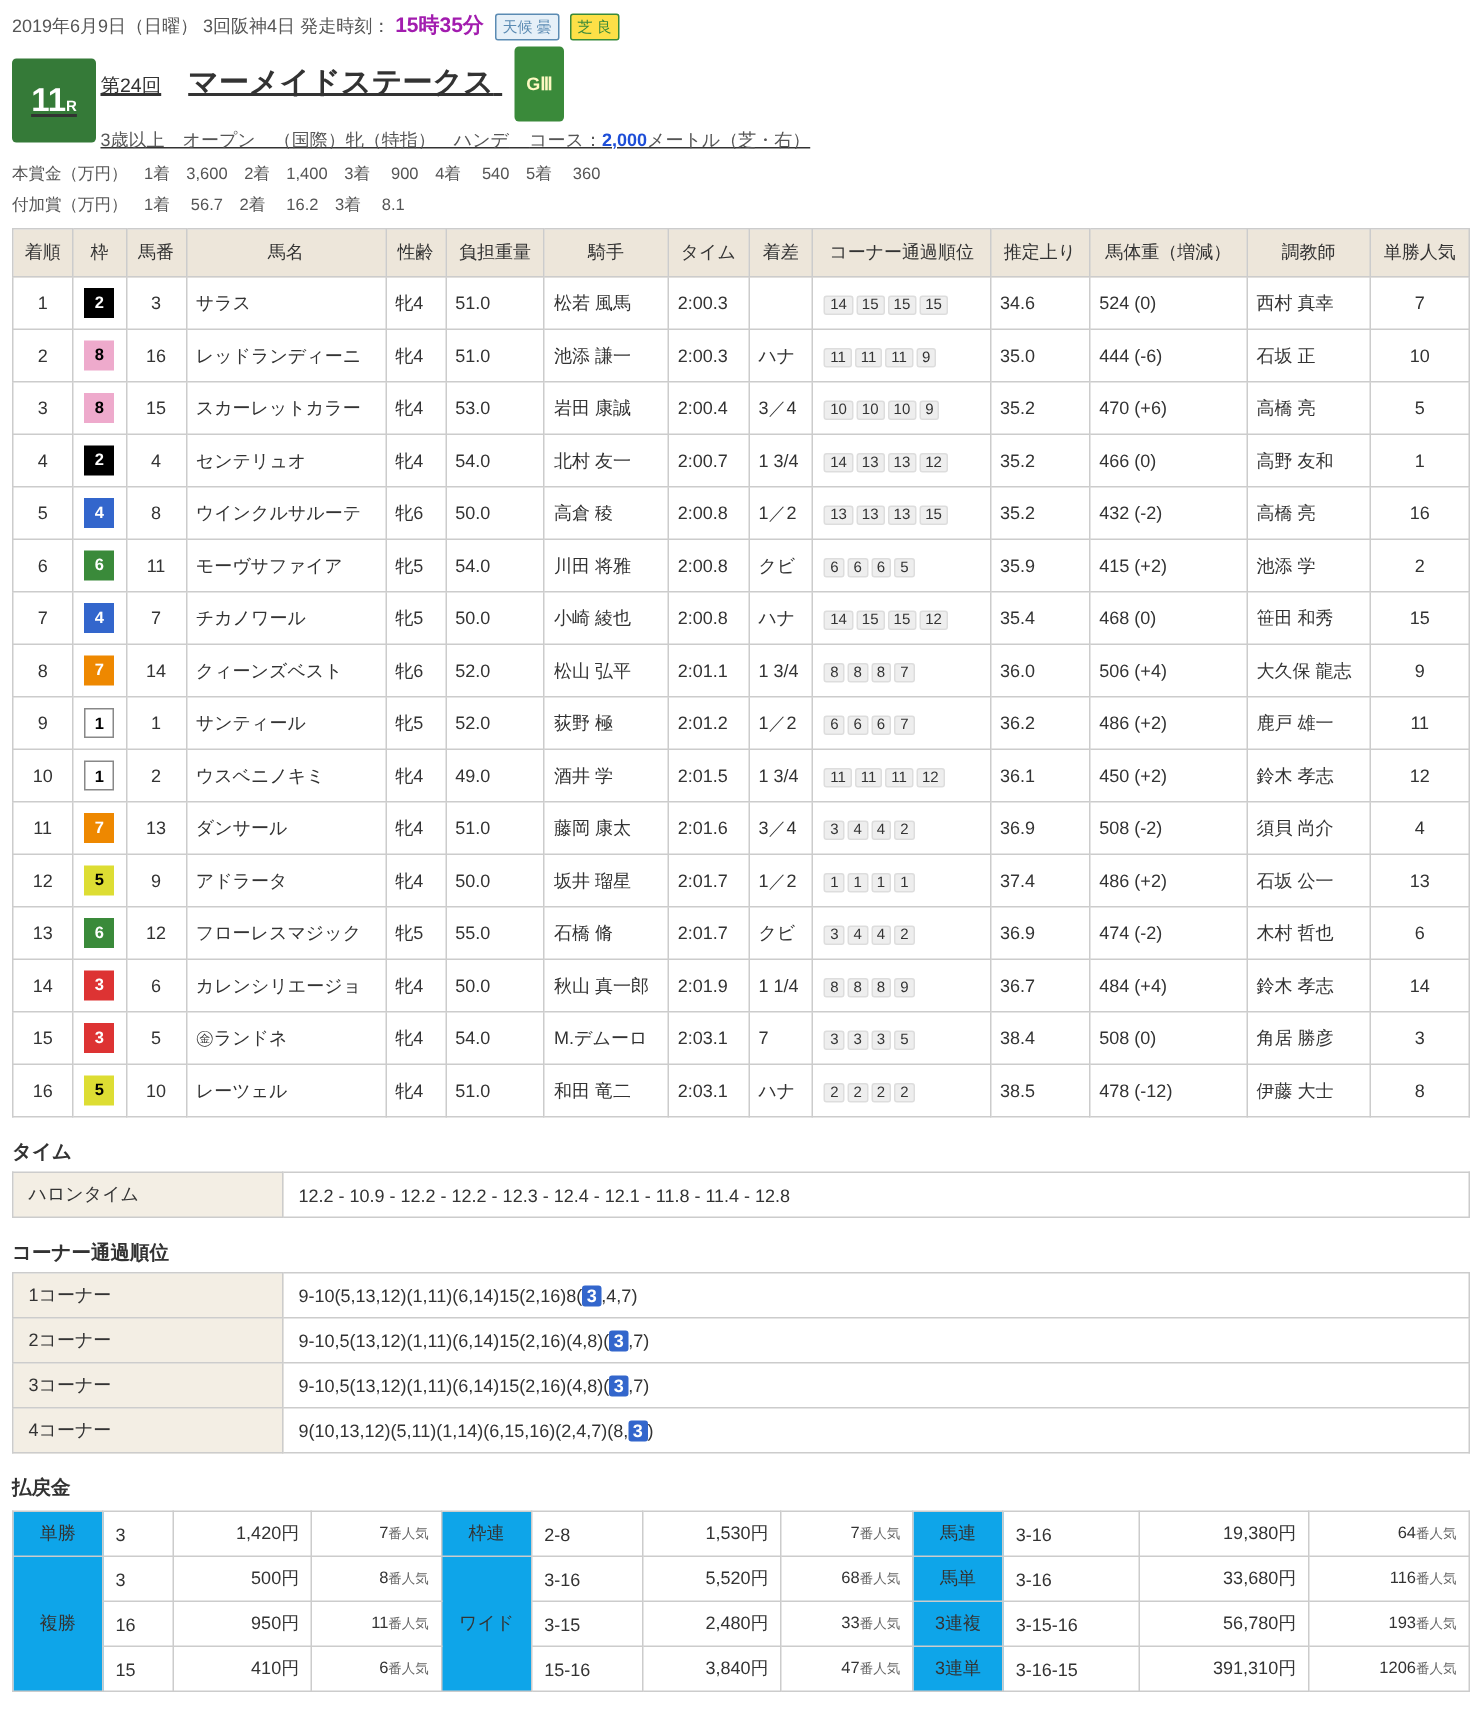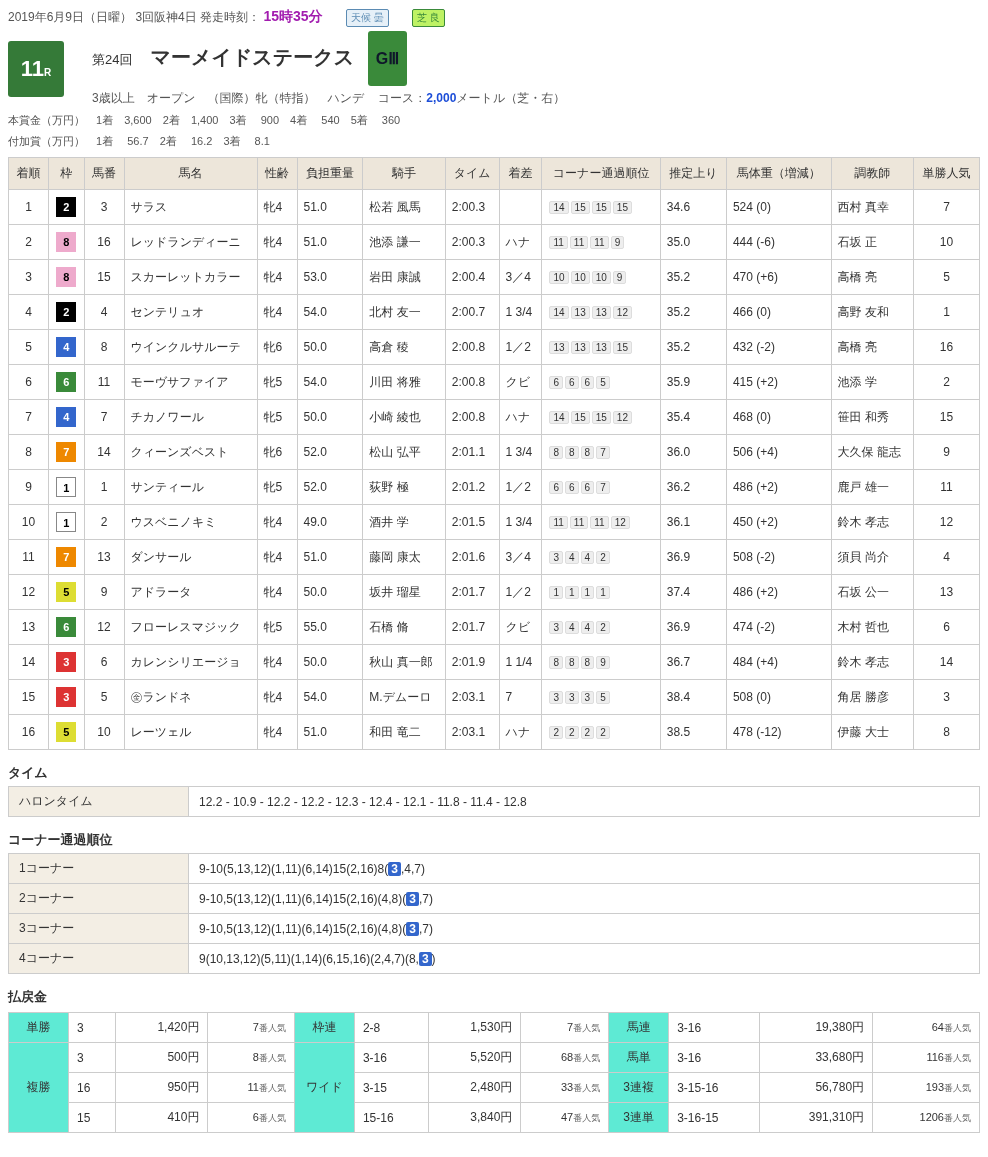--- a/index.html
+++ b/index.html
@@ -14,7 +14,7 @@
   }
   .header-line1 { font-size: 12px; color: #555; margin-bottom: 4px; }
   .header-line1 .bold { font-weight: bold; font-size: 14px; color: #a21caf; }
-  .chip { display: inline-block; padding: 1px 4px; border: 1px solid; font-size: 10px; margin-left: 20px; border-radius: 2px; }
+  .chip { display: inline-block; padding: 1px 4px; border: 1px solid; font-size: 10px; margin-left: 4px; border-radius: 2px; }
   .chip-weather { color: #5b8bb3; border-color: #5b8bb3; background: #e6f0f8; }
   .chip-turf { color: #3a8a3a; border-color: #3a8a3a; background: #bef264; }
   .race-title-row { display: flex; align-items: center; gap: 28px; margin-bottom: 4px; }

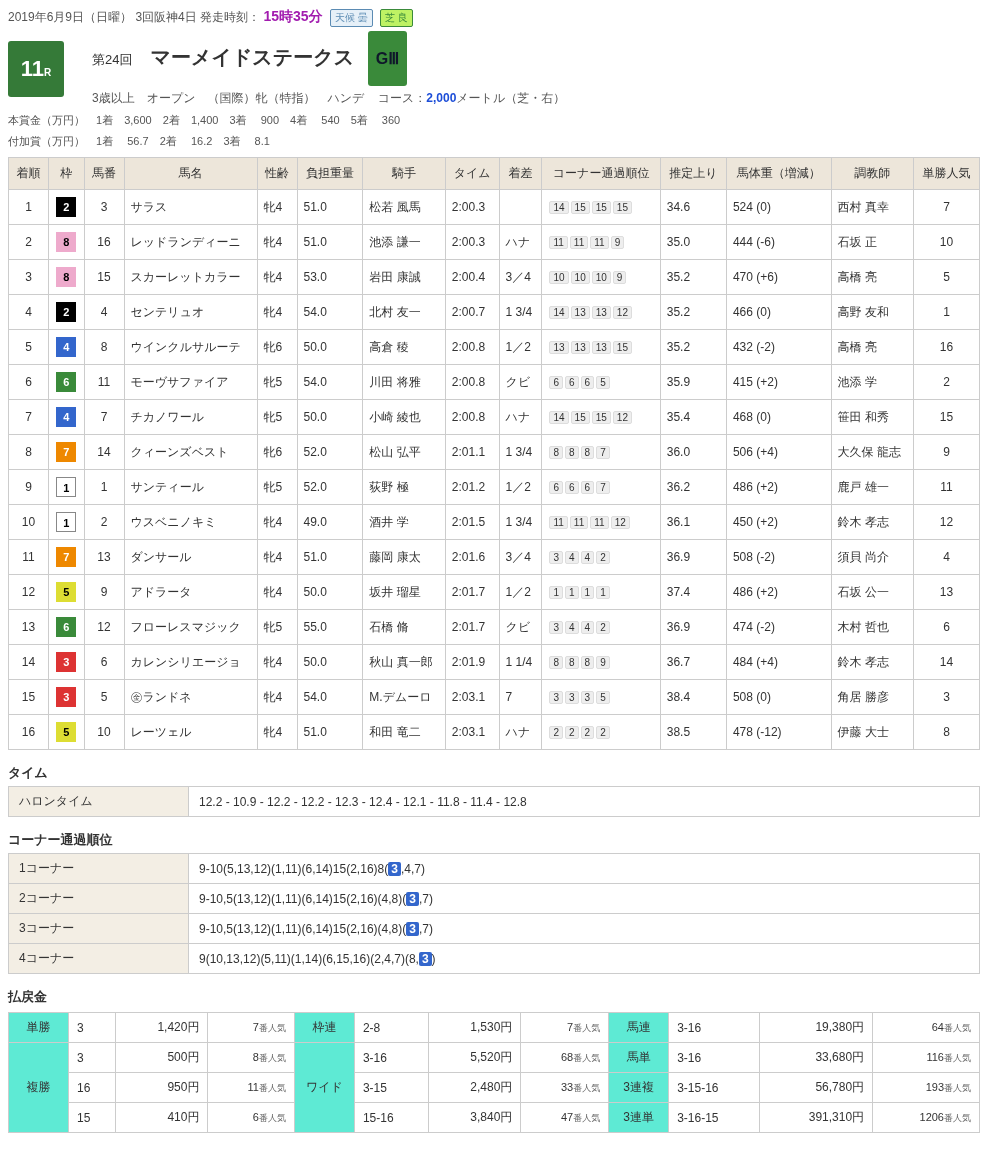--- a/index.html
+++ b/index.html
@@ -16,7 +16,7 @@
   .header-line1 .bold { font-weight: bold; font-size: 14px; color: #a21caf; }
   .chip { display: inline-block; padding: 1px 4px; border: 1px solid; font-size: 10px; margin-left: 4px; border-radius: 2px; }
   .chip-weather { color: #5b8bb3; border-color: #5b8bb3; background: #e6f0f8; }
-  .chip-turf { color: #3a8a3a; border-color: #3a8a3a; background: #bef264; }
+  .chip-turf { color: #3a8a3a; border-color: #3a8a3a; background: #fde047; }
   .race-title-row { display: flex; align-items: center; gap: 28px; margin-bottom: 4px; }
   .race-num-box {
     background: #357a38; color: #fff; font-weight: bold;

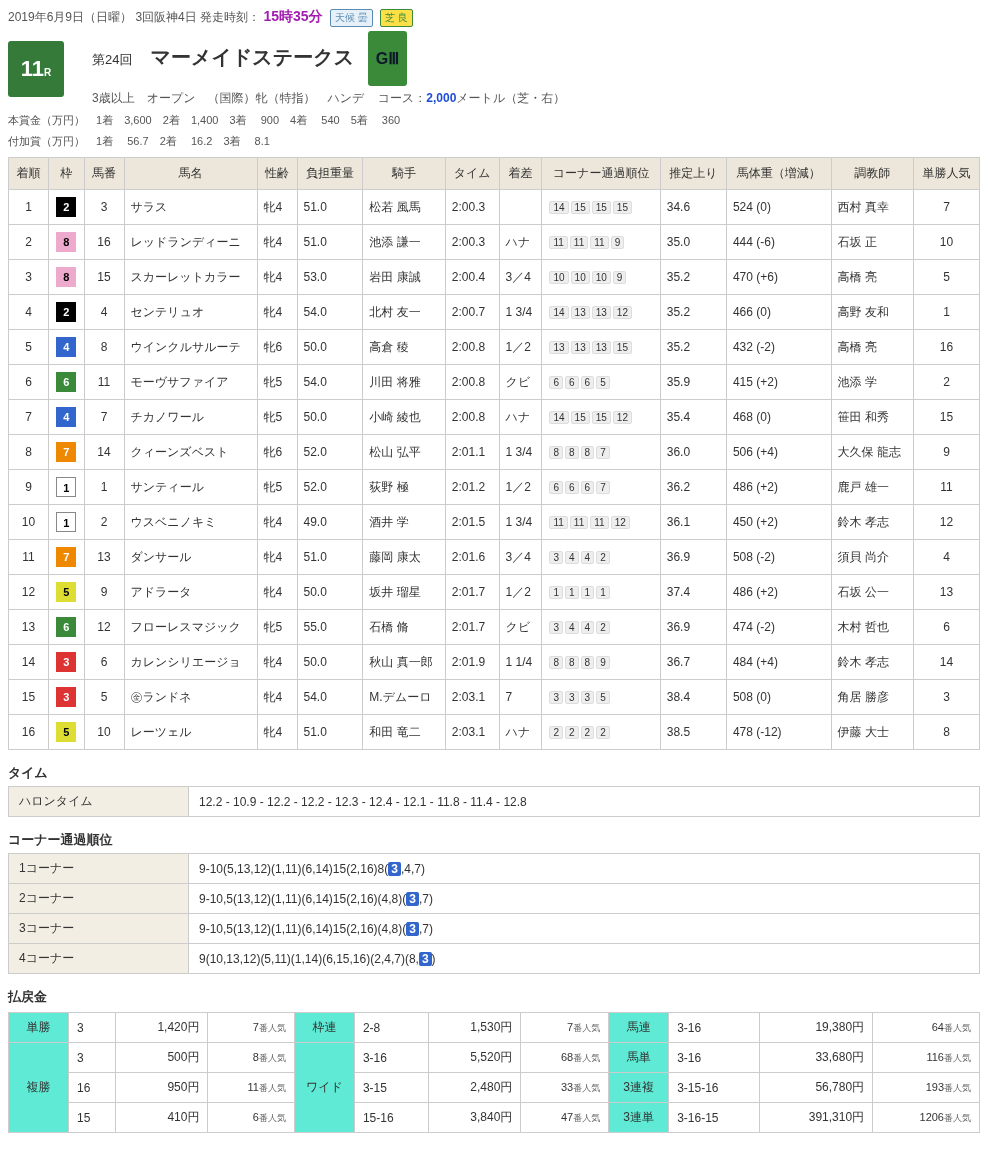--- a/index.html
+++ b/index.html
@@ -17,7 +17,7 @@
   .chip { display: inline-block; padding: 1px 4px; border: 1px solid; font-size: 10px; margin-left: 4px; border-radius: 2px; }
   .chip-weather { color: #5b8bb3; border-color: #5b8bb3; background: #e6f0f8; }
   .chip-turf { color: #3a8a3a; border-color: #3a8a3a; background: #fde047; }
-  .race-title-row { display: flex; align-items: center; gap: 28px; margin-bottom: 4px; }
+  .race-title-row { display: flex; align-items: center; gap: 3px; margin-bottom: 4px; text-decoration: underline; }
   .race-num-box {
     background: #357a38; color: #fff; font-weight: bold;
     width: 56px; height: 56px; display: flex; flex-direction: column;

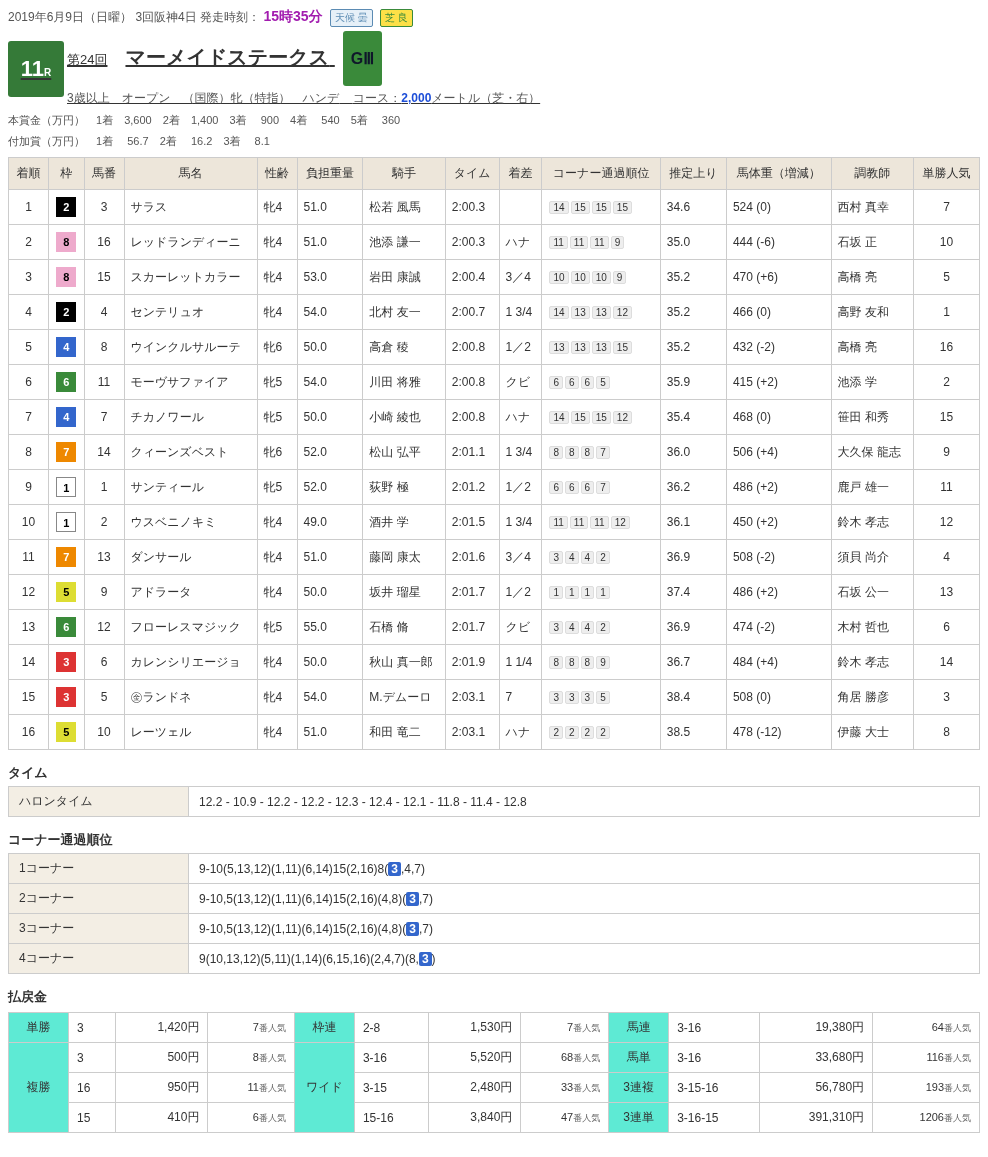--- a/index.html
+++ b/index.html
@@ -28,7 +28,7 @@
   .race-title-col { flex: 1; }
   .race-name { font-size: 20px; font-weight: bold; }
   .race-name .pre { font-size: 13px; font-weight: normal; margin-right: 18px; }
-  .grade-badge { display: inline-block; background: #3a8a3a; color: #0f172a; font-size: 16px; font-weight: bold; padding: 18px 8px; border-radius: 3px; margin-left: 8px; vertical-align: middle; }
+  .grade-badge { display: inline-block; background: #3a8a3a; color: #fef9c3; font-size: 12px; font-weight: bold; padding: 18px 8px; border-radius: 3px; margin-left: 8px; vertical-align: middle; }
   .race-sub { font-size: 12px; color: #555; margin-top: 4px; }
   .race-sub .bold { font-weight: bold; color: #1d4ed8; }
   .prize-line { font-size: 11px; color: #555; margin: 6px 0 2px; }

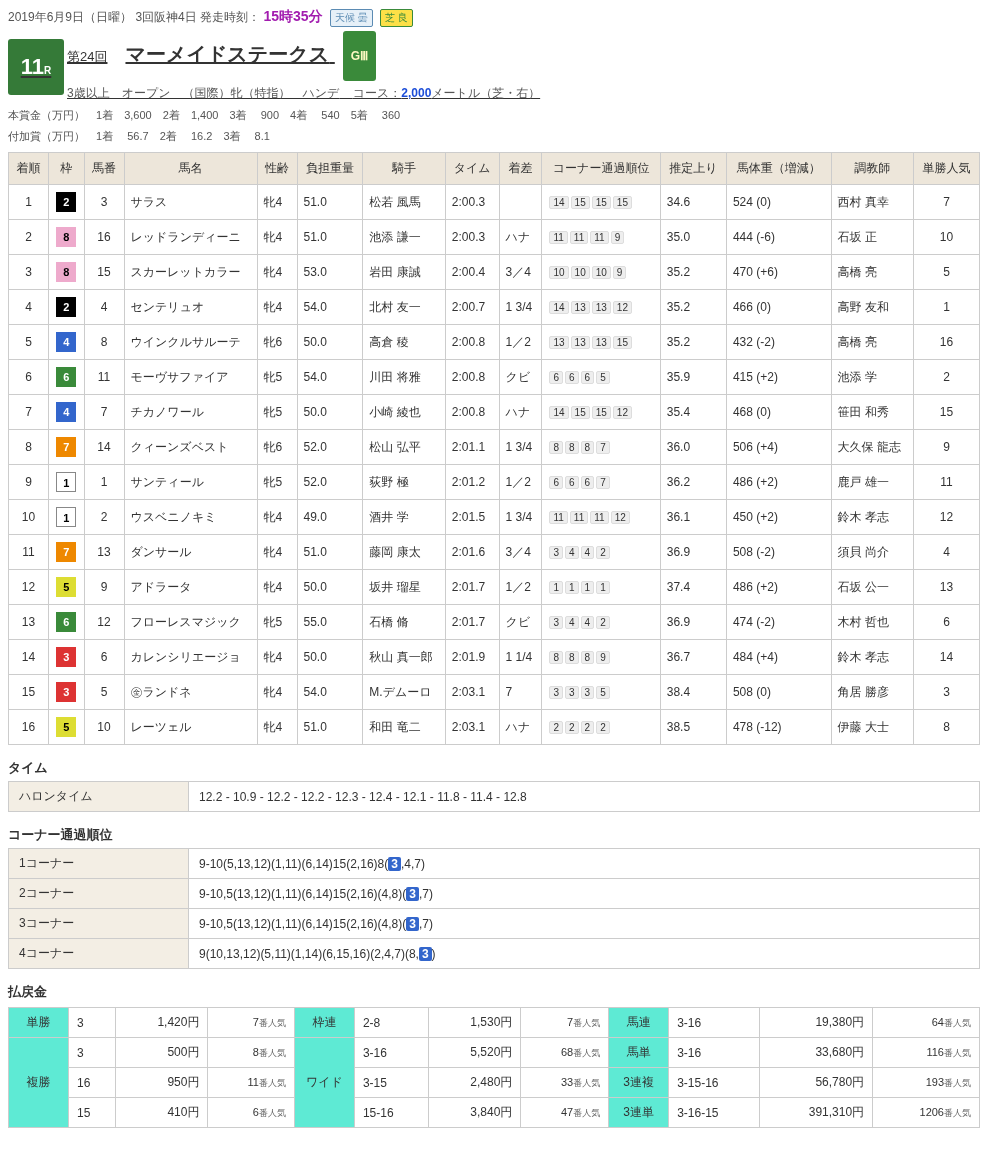--- a/index.html
+++ b/index.html
@@ -60,7 +60,7 @@
   .hl { background: #36c; color: #fff; padding: 0 3px; border-radius: 2px; font-weight: bold; }
   table.payout { width: 100%; border-collapse: collapse; margin-top: 6px; }
   table.payout th, table.payout td { border: 1px solid #ccc; padding: 6px 8px; font-size: 12px; }
-  table.payout th.type { background: #5eead4; font-weight: normal; text-align: center; width: 60px; }
+  table.payout th.type { background: #0ea5e9; font-weight: normal; text-align: center; width: 60px; }
   table.payout td.amt { text-align: right; }
   table.payout td.pop { text-align: right; font-size: 11px; }
   table.payout td.pop small { font-size: 9px; color: #666; }

